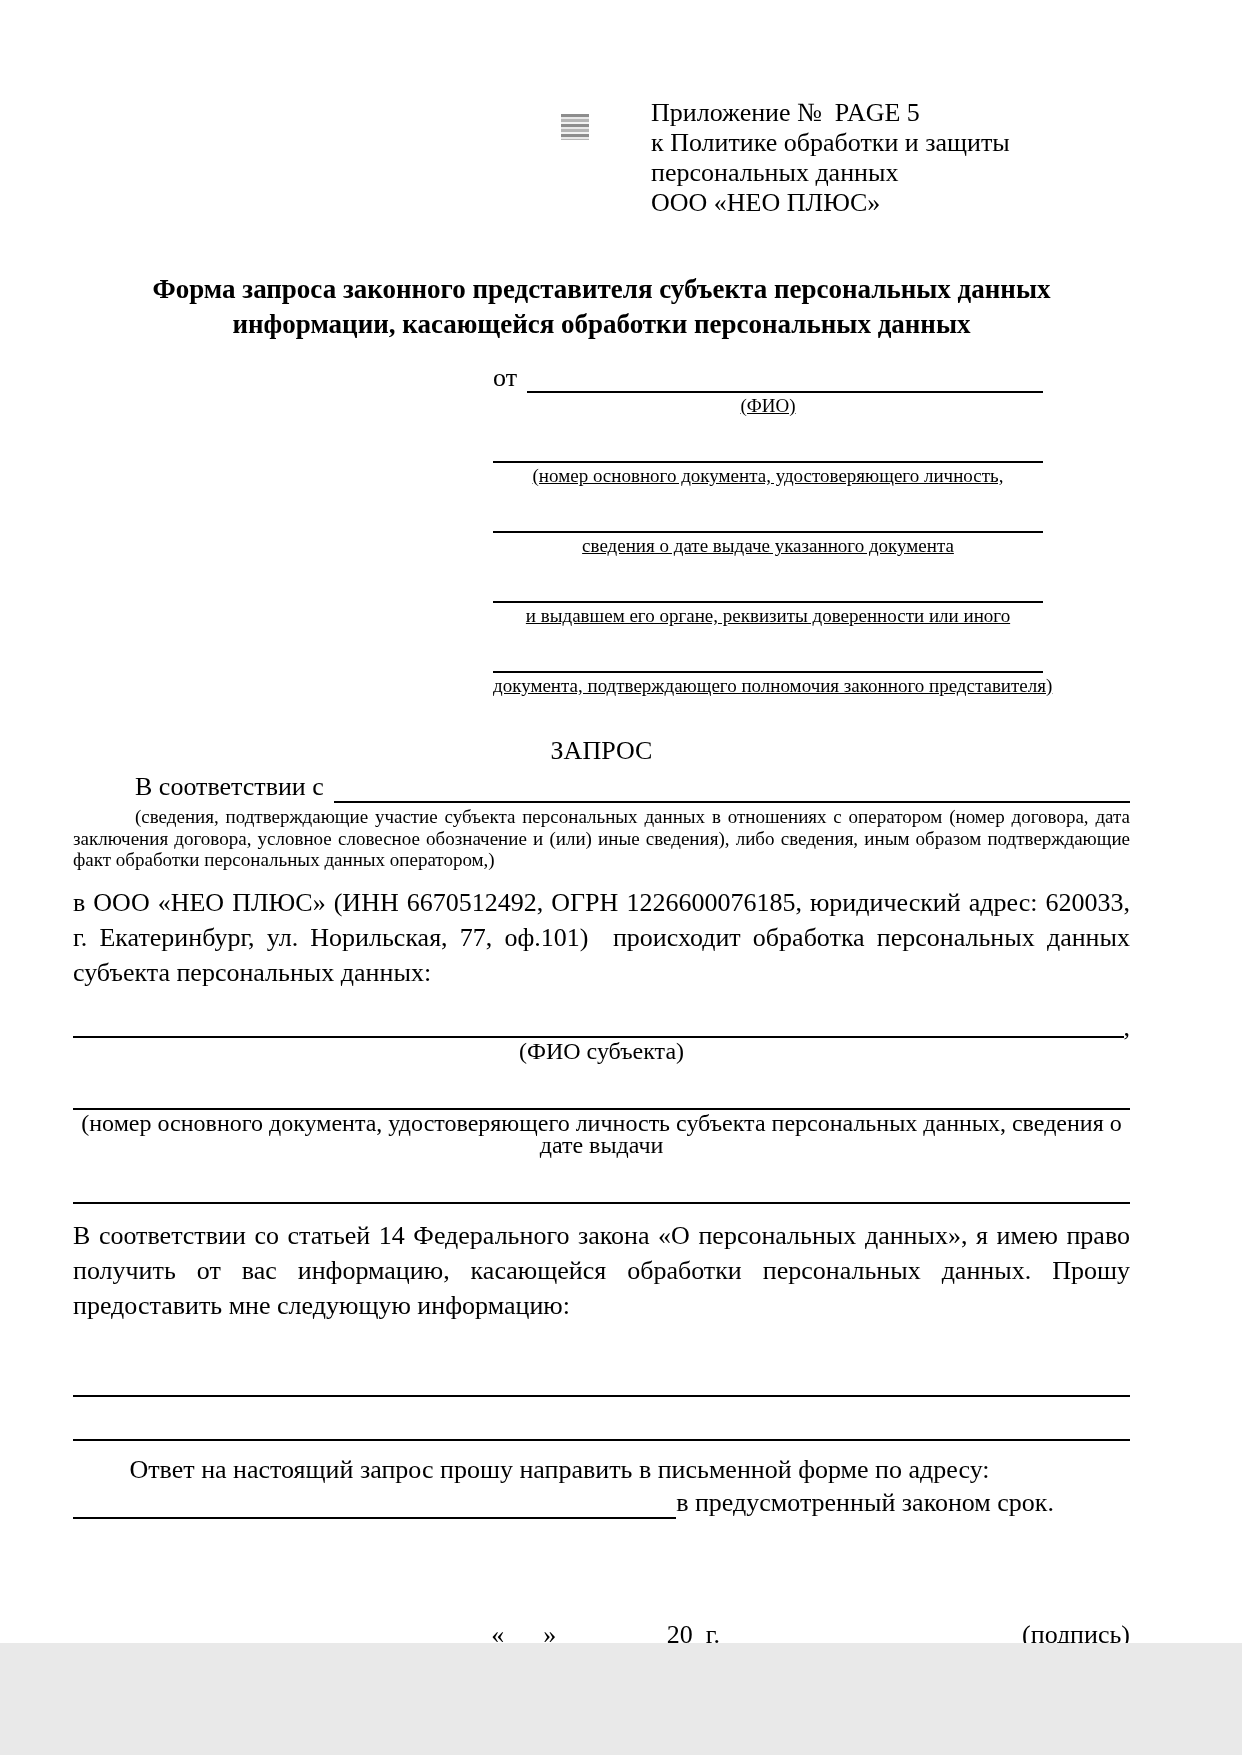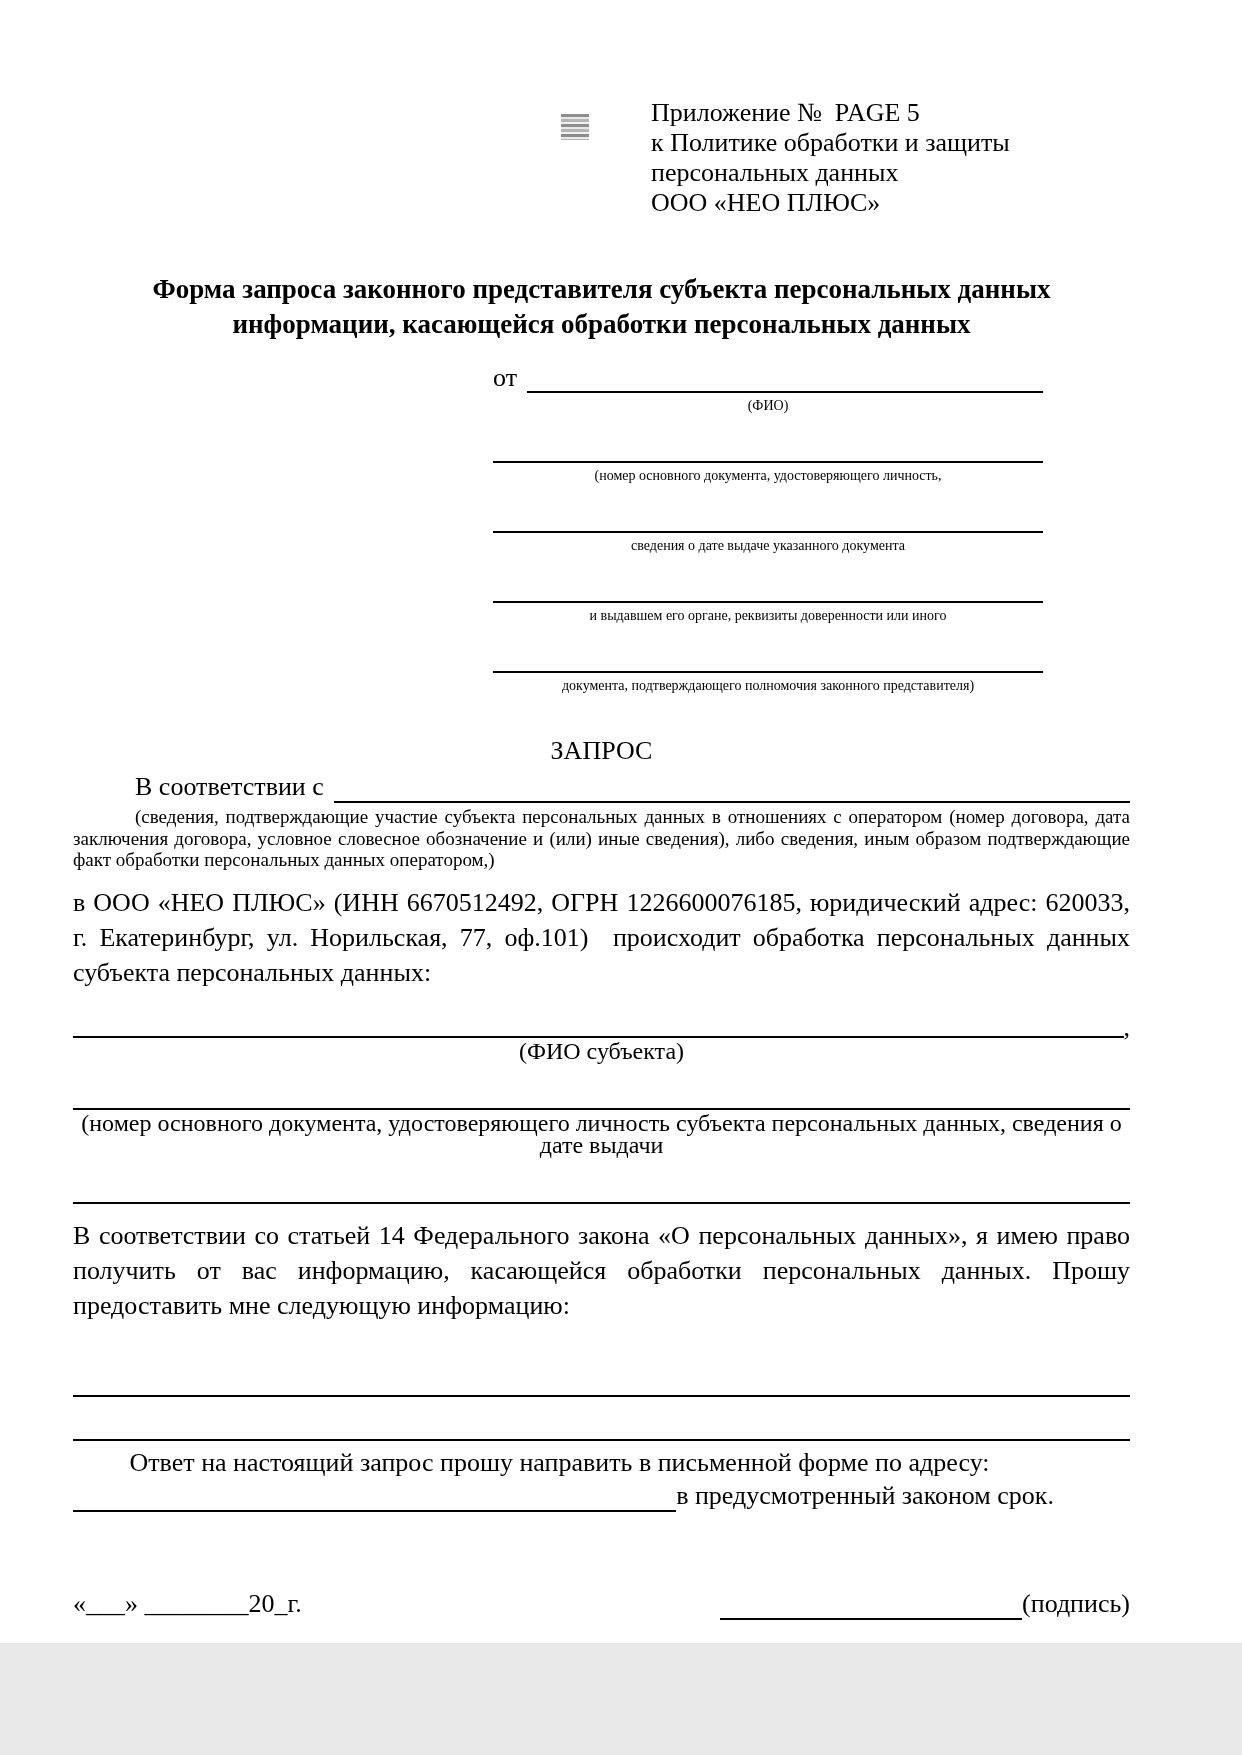--- a/index.html
+++ b/index.html
@@ -27,7 +27,7 @@
   .from-row { display:flex; align-items:flex-end; margin-top:2px; }
   .from-row .lbl { flex:0 0 auto; }
   .fill-line { flex:1 1 auto; border-bottom:2px solid #000; margin-left:10px; height:26px; }
-  .caption { font-size:14px; line-height:22px; text-align:center; margin-top:2px; }
+  .caption { font-size:19px; line-height:22px; text-align:center; margin-top:2px;text-decoration:underline; }
   .caption.nowrap { white-space:nowrap; }
   .blank-line { height:28px; border-bottom:2px solid #000; }
   .addressee .blank-line { margin-top:18px; }

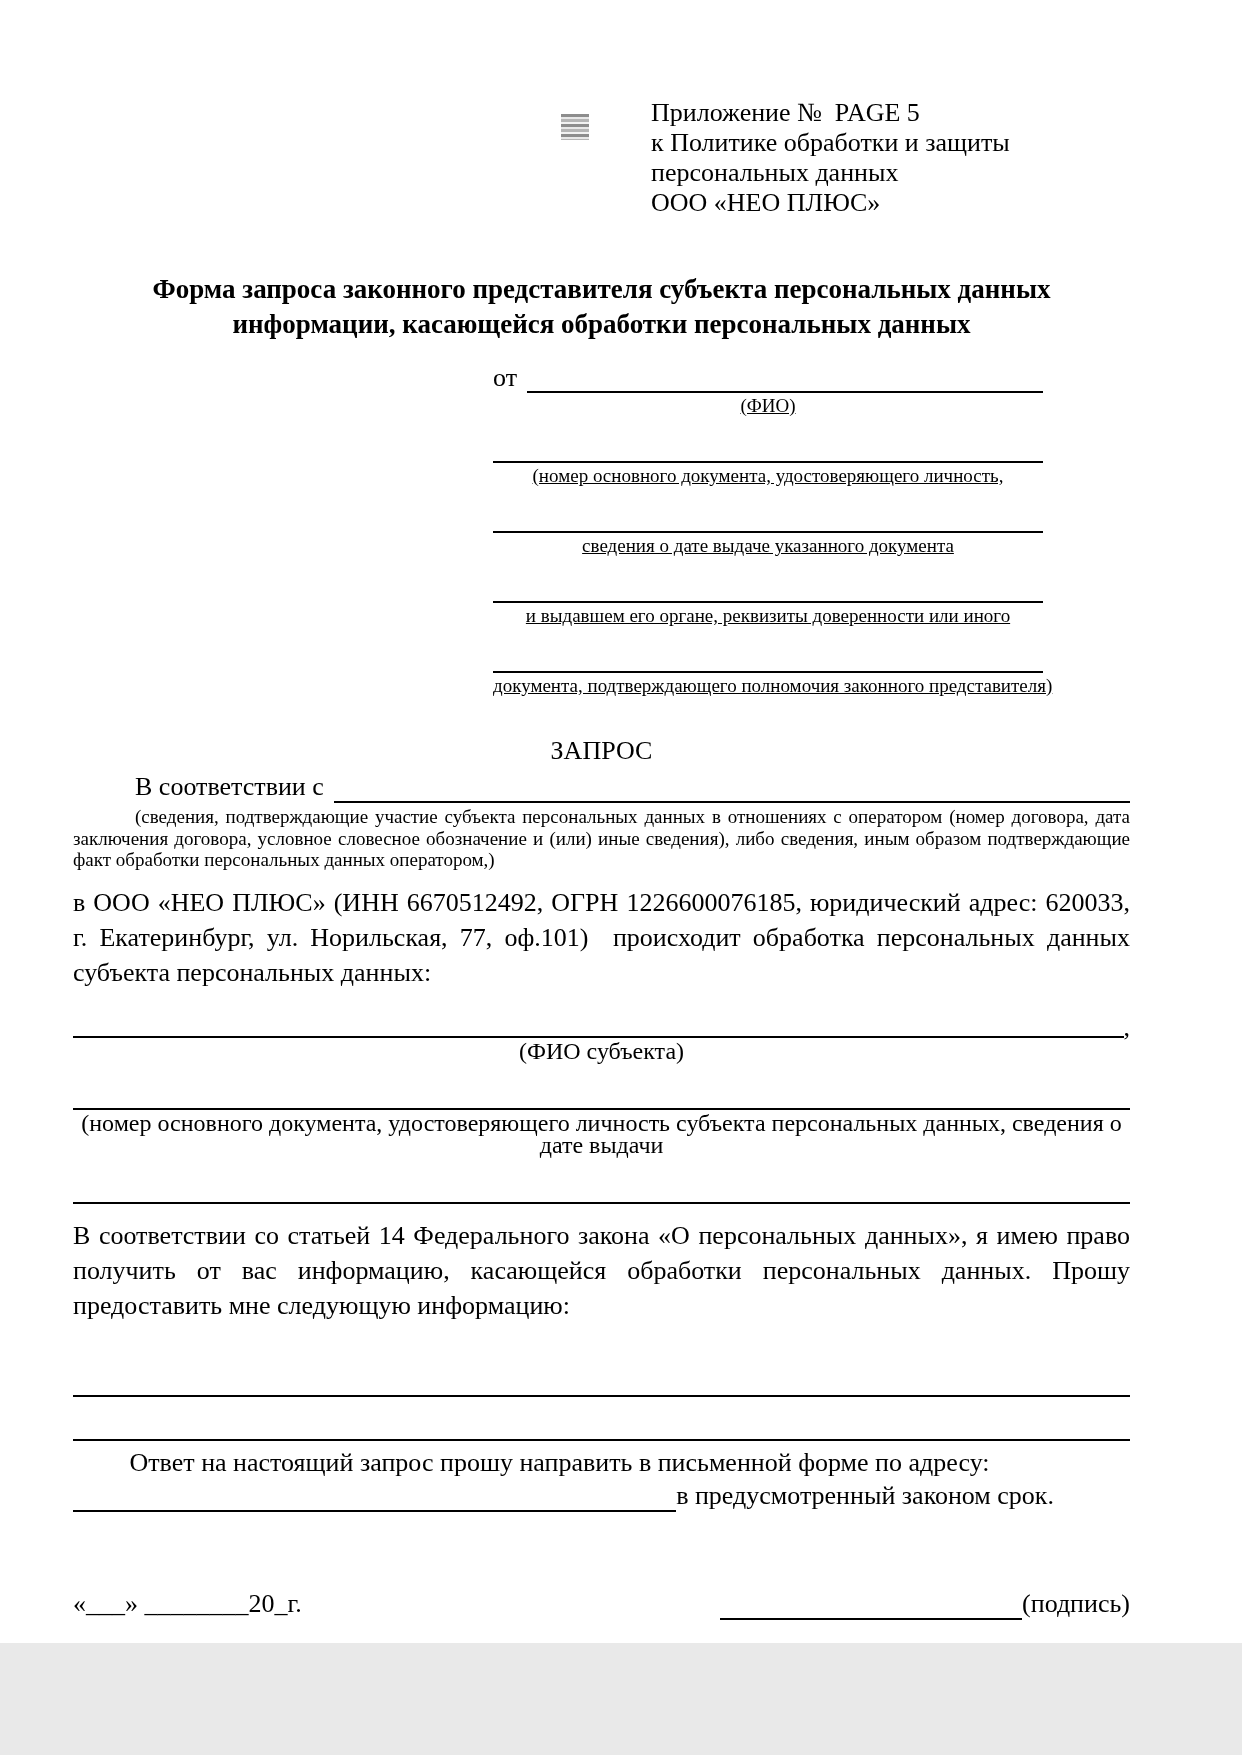--- a/index.html
+++ b/index.html
@@ -49,7 +49,7 @@
   .gap-line { border-bottom:2px solid #000; height:44px; }
   .gap-line.first { margin-top:30px; }
 
-  .response-line { text-align:center; font-size:26px; line-height:34px; margin-top:5px; margin-right:84px; }
+  .response-line { text-align:center; font-size:26px; line-height:34px; margin-top:12px; margin-right:84px; }
   .address-row { display:flex; align-items:flex-end; font-size:26px; line-height:32px; margin-right:76px; }
   .address-row .blank-line { flex:1 1 auto; height:26px; }
   .address-row .txt { flex:0 0 auto; }

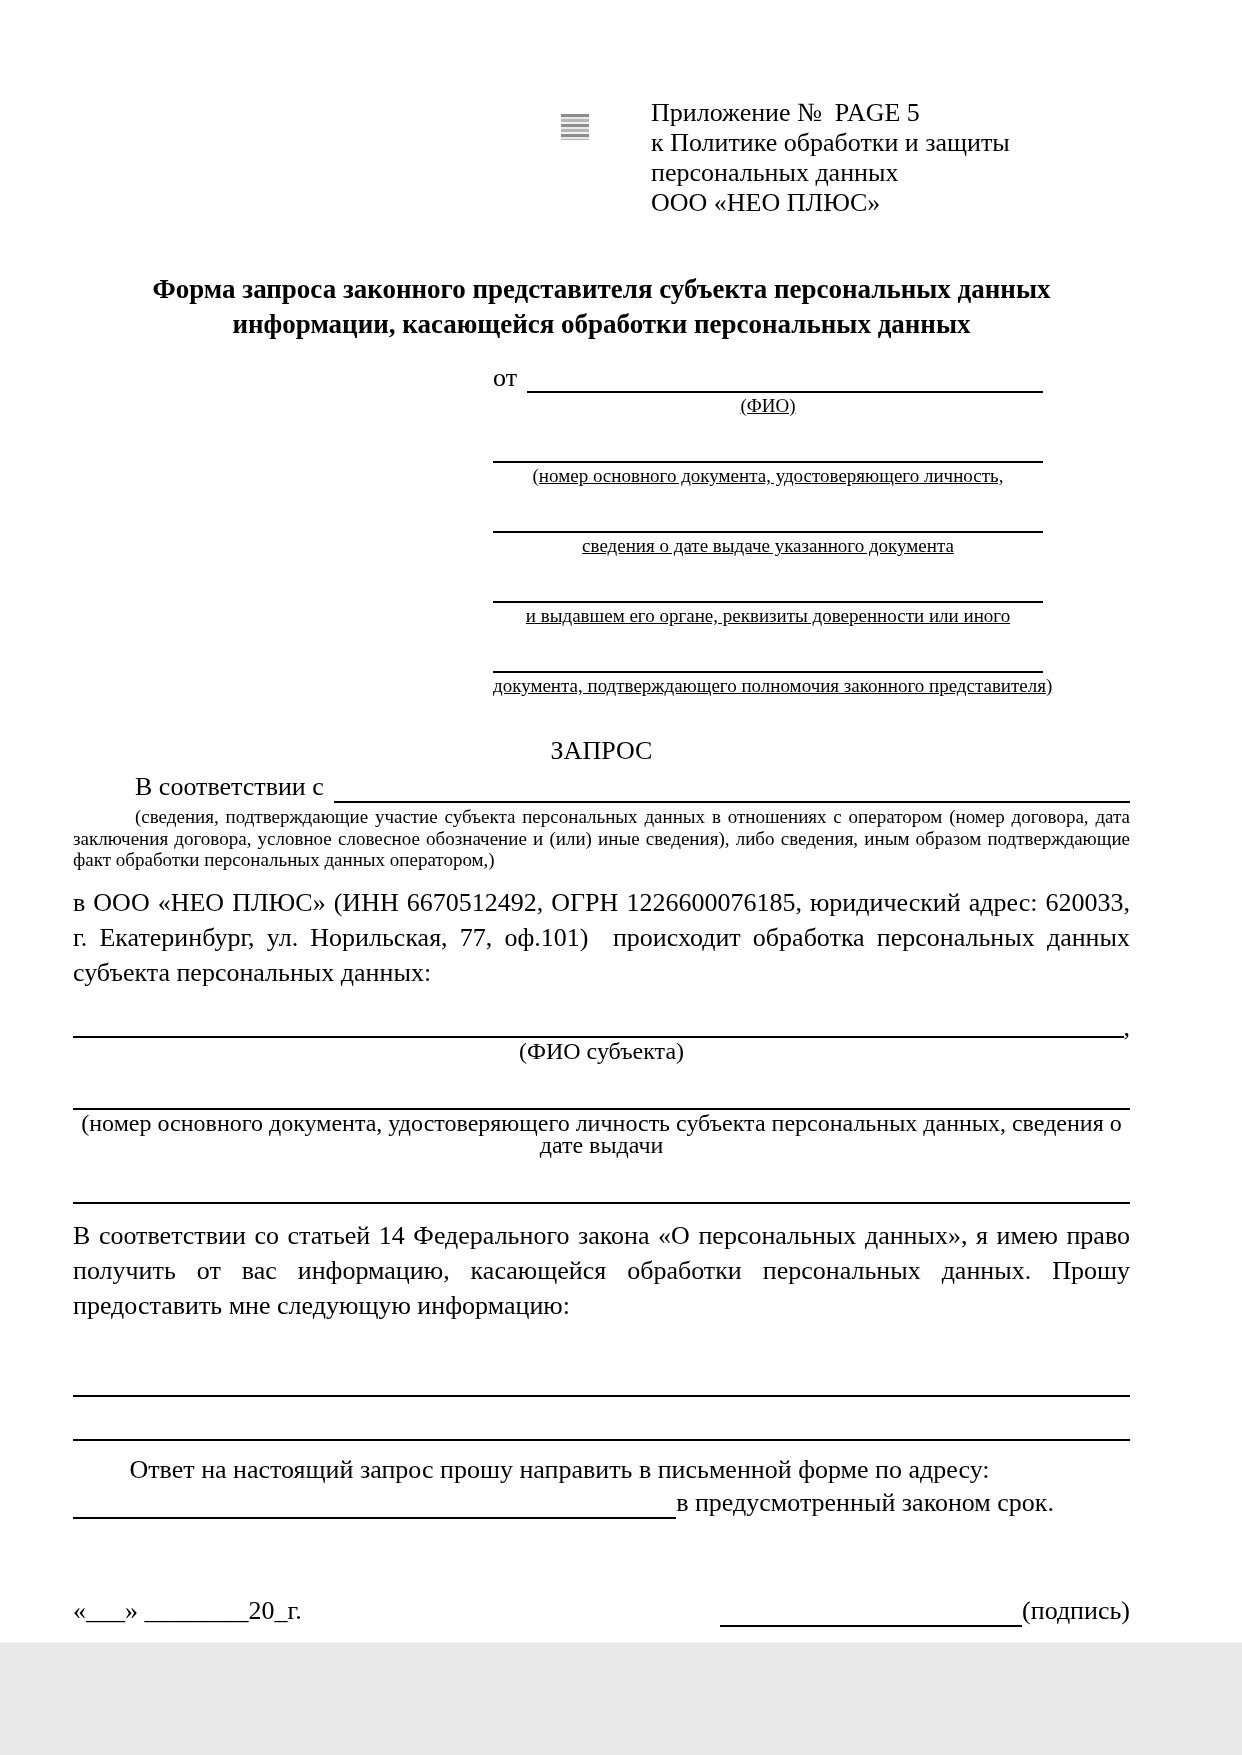--- a/index.html
+++ b/index.html
@@ -55,7 +55,7 @@
   .address-row .txt { flex:0 0 auto; }
 
   
-  .footer-row { display:flex; justify-content:space-between; align-items:flex-end; margin-top:76px; font-size:26px; line-height:32px; }
+  .footer-row { display:flex; justify-content:flex-end; align-items:flex-end; margin-top:100px; font-size:26px; line-height:32px; }
   .sig-wrap { display:flex; align-items:flex-end; }
   .sig-line { width:302px; border-bottom:2px solid #000; height:26px; }
 </style>

